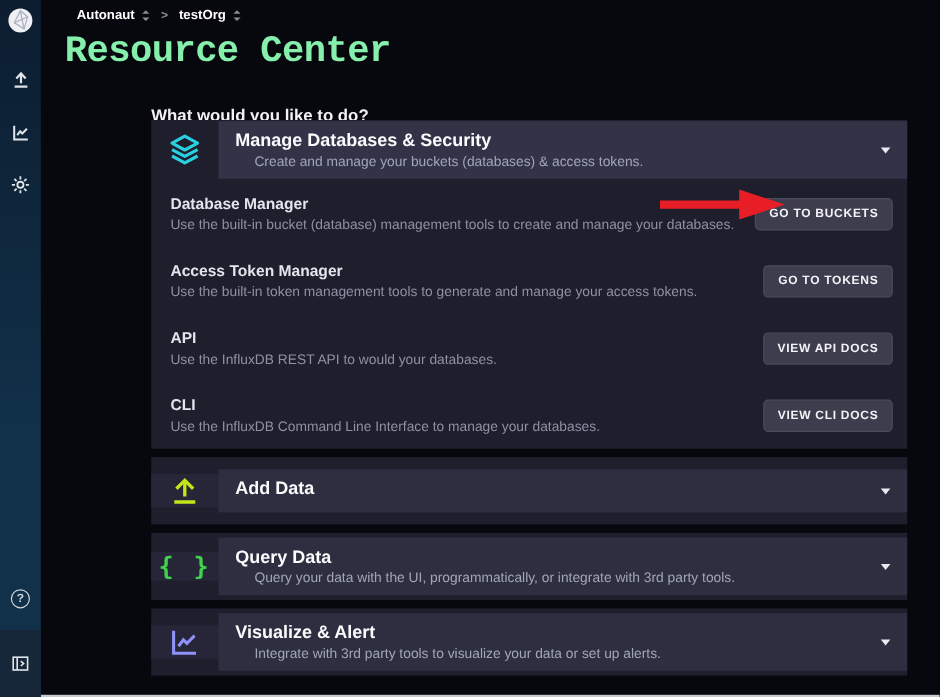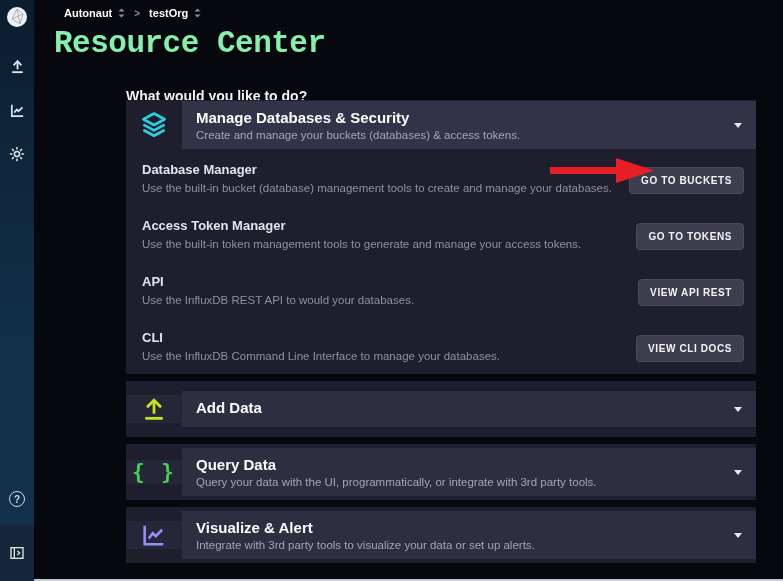--- a/index.html
+++ b/index.html
@@ -73,7 +73,7 @@
   .panel.collapsed .icon-cell { background:#262638; }
   .panel.collapsed .head-text { background:#2e2e41; }
   .head-title { font-size:15px; font-weight:bold; color:#fbfbfd; margin-bottom:3px; }
-  .head-desc { font-size:11.5px; color:#a2a5b8; font-weight:normal; }
+  .head-desc { font-size:11.5px; color:#a2a5b8; font-weight:normal;margin-left:16px; }
   .caret-down {
     width:0; height:0; border-left:4px solid transparent; border-right:4px solid transparent;
     border-top:5px solid #e9e9f1; margin-left:12px; flex:0 0 auto;

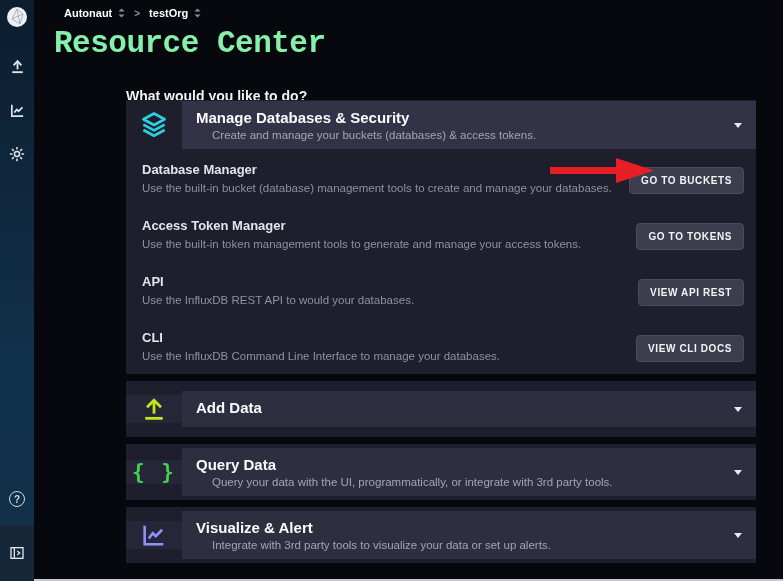--- a/index.html
+++ b/index.html
@@ -80,7 +80,7 @@
   }
 
   .panel-row {
-    display:flex; align-items:flex-end; justify-content:space-between;
+    display:flex; align-items:center; justify-content:space-between;
     padding:12px 12px 12px 16px; min-height:50px;
   }
   .row-text { flex:1; padding-right:14px; }

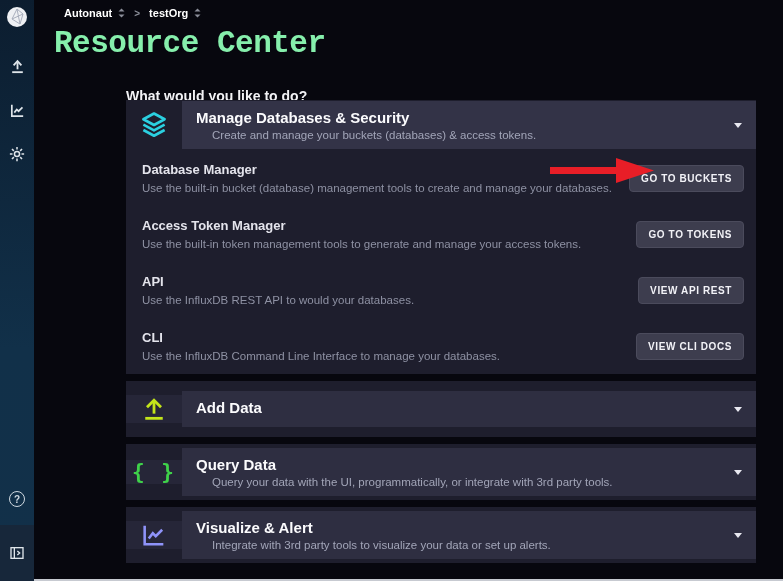--- a/index.html
+++ b/index.html
@@ -210,7 +210,7 @@
         <div class="row-title">API</div>
         <div class="row-desc">Use the InfluxDB REST API to would your databases.</div>
       </div>
-      <button class="row-btn">VIEW API REST</button>
+      <button class="row-btn">VIEW API DOCS</button>
     </div>
 
     <div class="panel-row">

